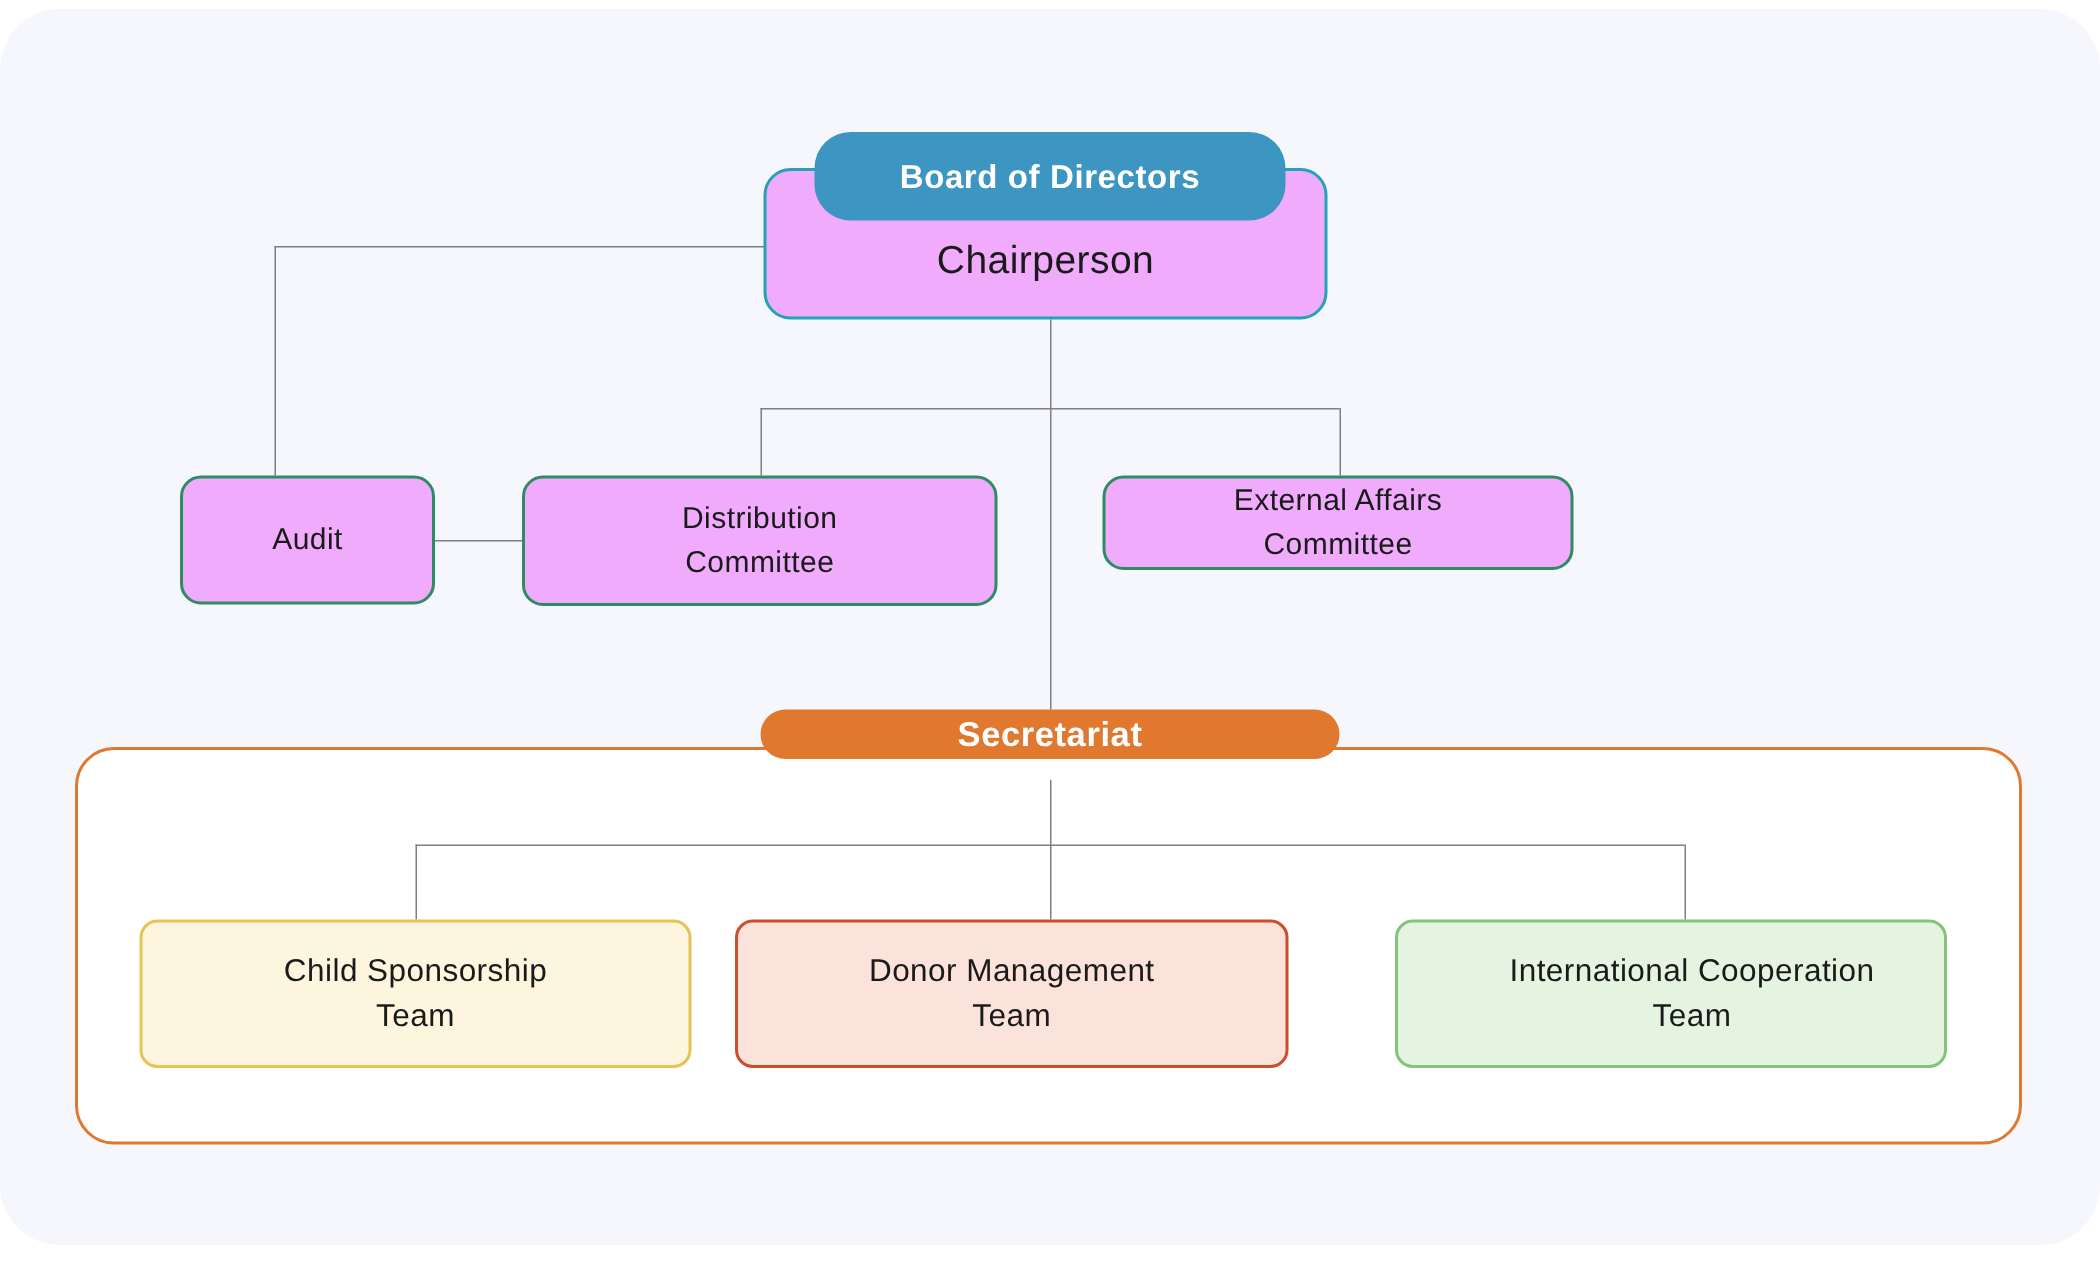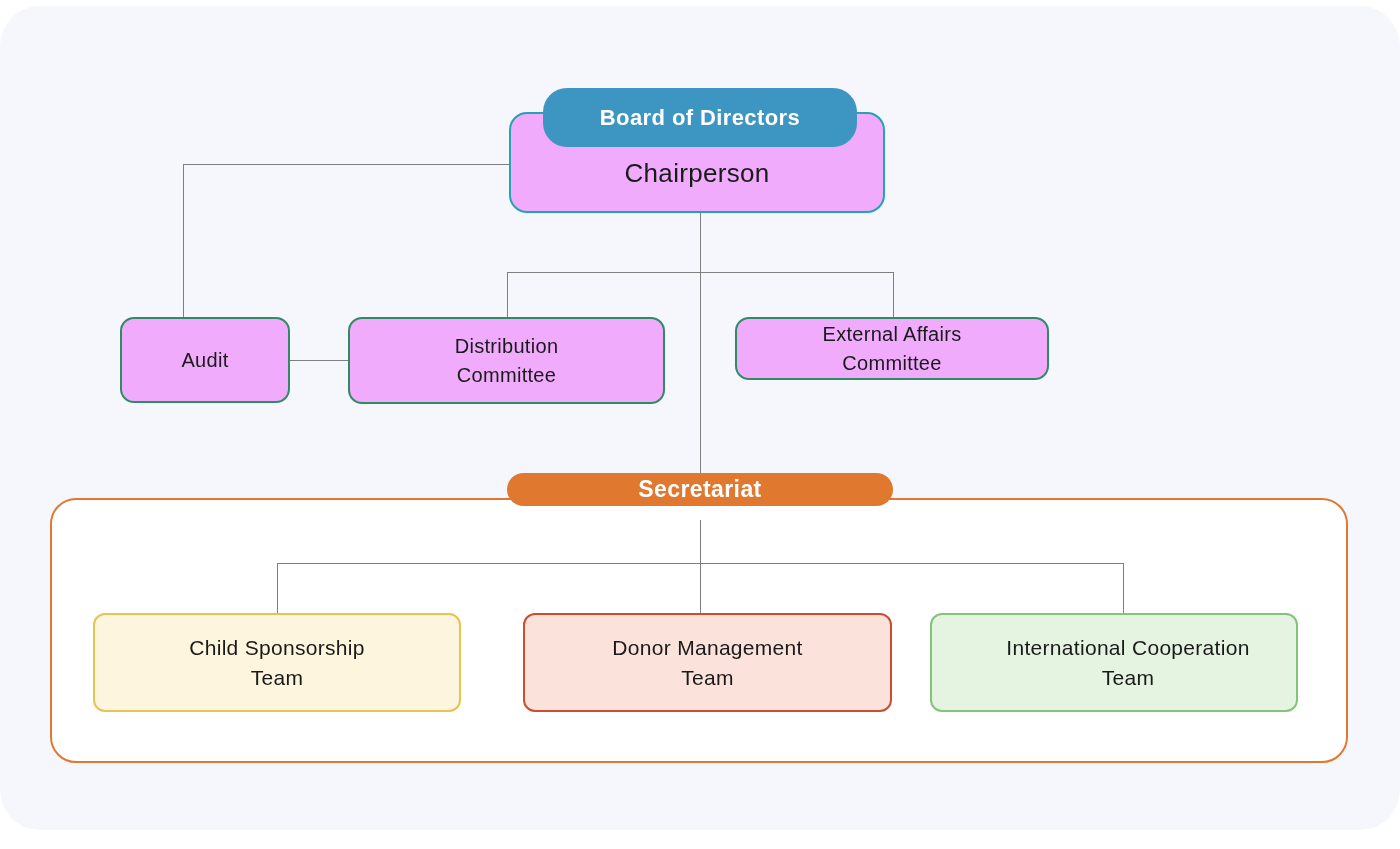--- a/index.html
+++ b/index.html
@@ -105,7 +105,7 @@
     border-color: var(--team-yellow-border, #e5c453);
   }
   .team-donor {
-    left: 523px; top: 607px; width: 369px; height: 99px;
+    left: 490px; top: 607px; width: 369px; height: 99px;
     background: var(--team-red-bg, #fbe3dc);
     border-color: var(--team-red-border, #cc4e2d);
   }

